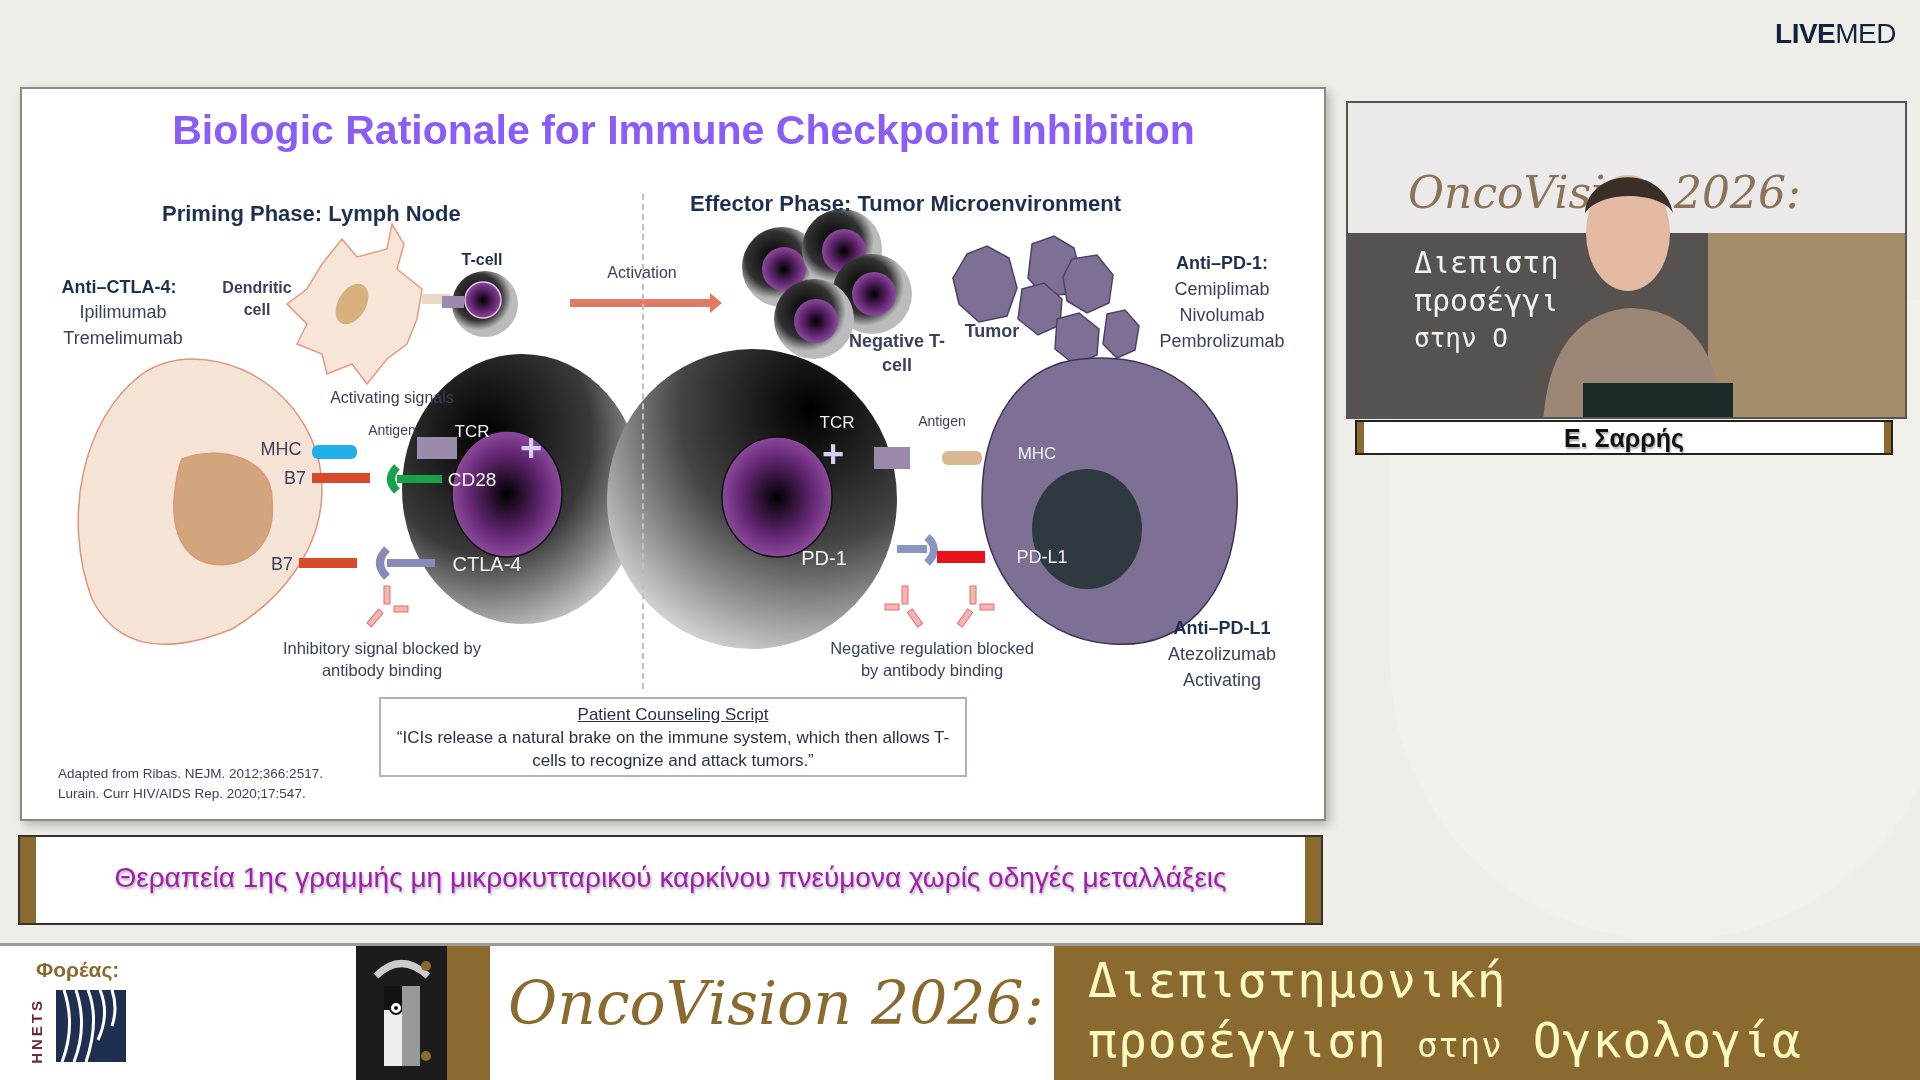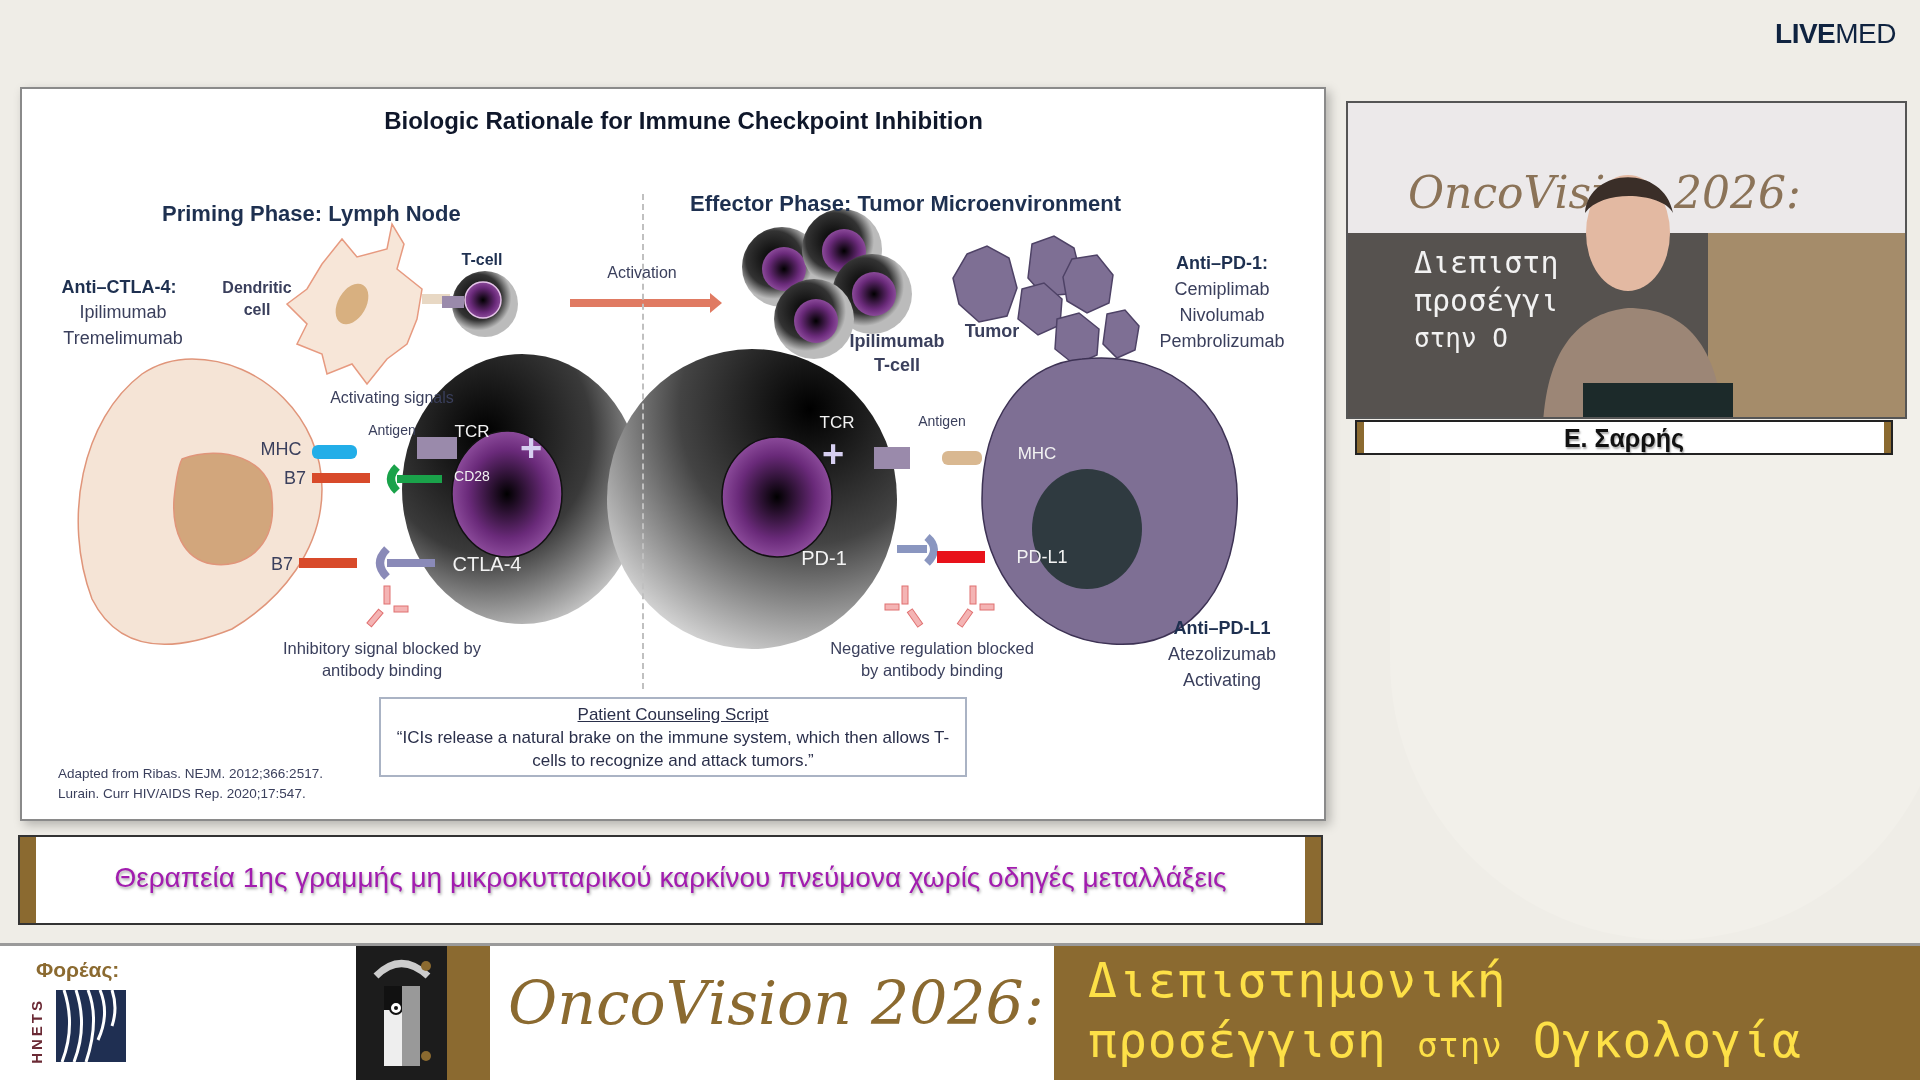--- a/index.html
+++ b/index.html
@@ -10,7 +10,7 @@
   .logo span{font-weight:400;}
   
   .slide{position:absolute;left:20px;top:87px;width:1302px;height:730px;background:#fff;border:2px solid #8a8a8a;box-shadow:4px 4px 10px rgba(0,0,0,0.25);}
-  .slide-title{position:absolute;left:0;right:0;top:18px;text-align:center;font-size:24px;font-weight:bold;color:#0f172a;margin-left:21px;}
+  .slide-title{position:absolute;left:0;right:0;top:18px;text-align:center;font-size:41px;font-weight:bold;color:#8b5cf6;margin-left:21px;}
   .phase{position:absolute;font-size:22px;font-weight:bold;color:#1e3050;}
   .lbl{position:absolute;color:#3a3f5c;font-size:18px;text-align:center;line-height:1.35;}
   .lbl.b{font-weight:bold;color:#1e3050;}

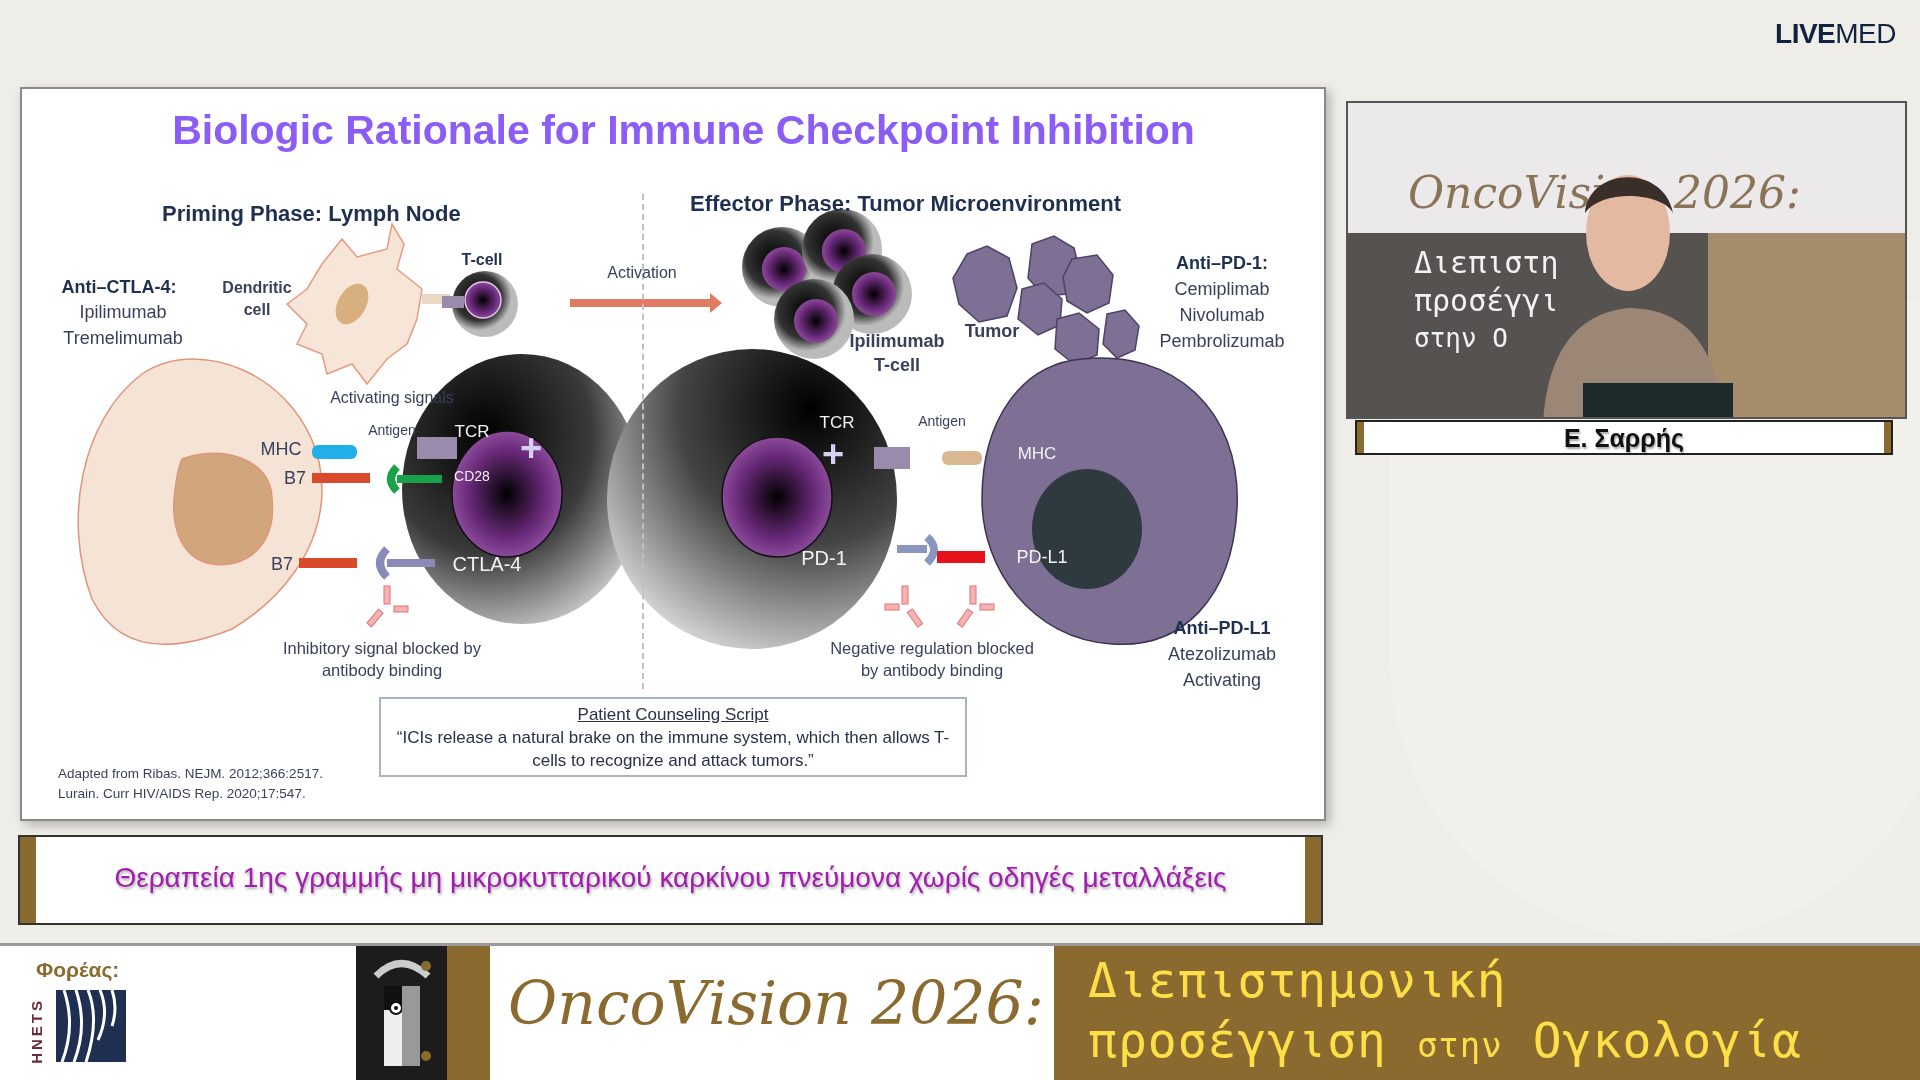--- a/index.html
+++ b/index.html
@@ -166,7 +166,7 @@
   <div class="lbl b" style="left:190px;top:188px;width:90px;font-size:16px;color:#3a3f5c;">Dendritic cell</div>
   <div class="lbl b" style="left:430px;top:160px;width:60px;font-size:16px;">T-cell</div>
   <div class="lbl" style="left:560px;top:173px;width:120px;font-size:16px;">Activation</div>
-  <div class="lbl b" style="left:820px;top:240px;width:110px;color:#3a3f5c;">Ipilimumab T-cell</div>
+  <div class="lbl b" style="left:820px;top:240px;width:110px;color:#3a3f5c;">Negative T-cell</div>
   <div class="lbl b" style="left:940px;top:230px;width:60px;color:#3a3f5c;">Tumor</div>
 
   <div class="lbl b" style="left:1140px;top:162px;width:120px;">Anti–PD-1:</div>

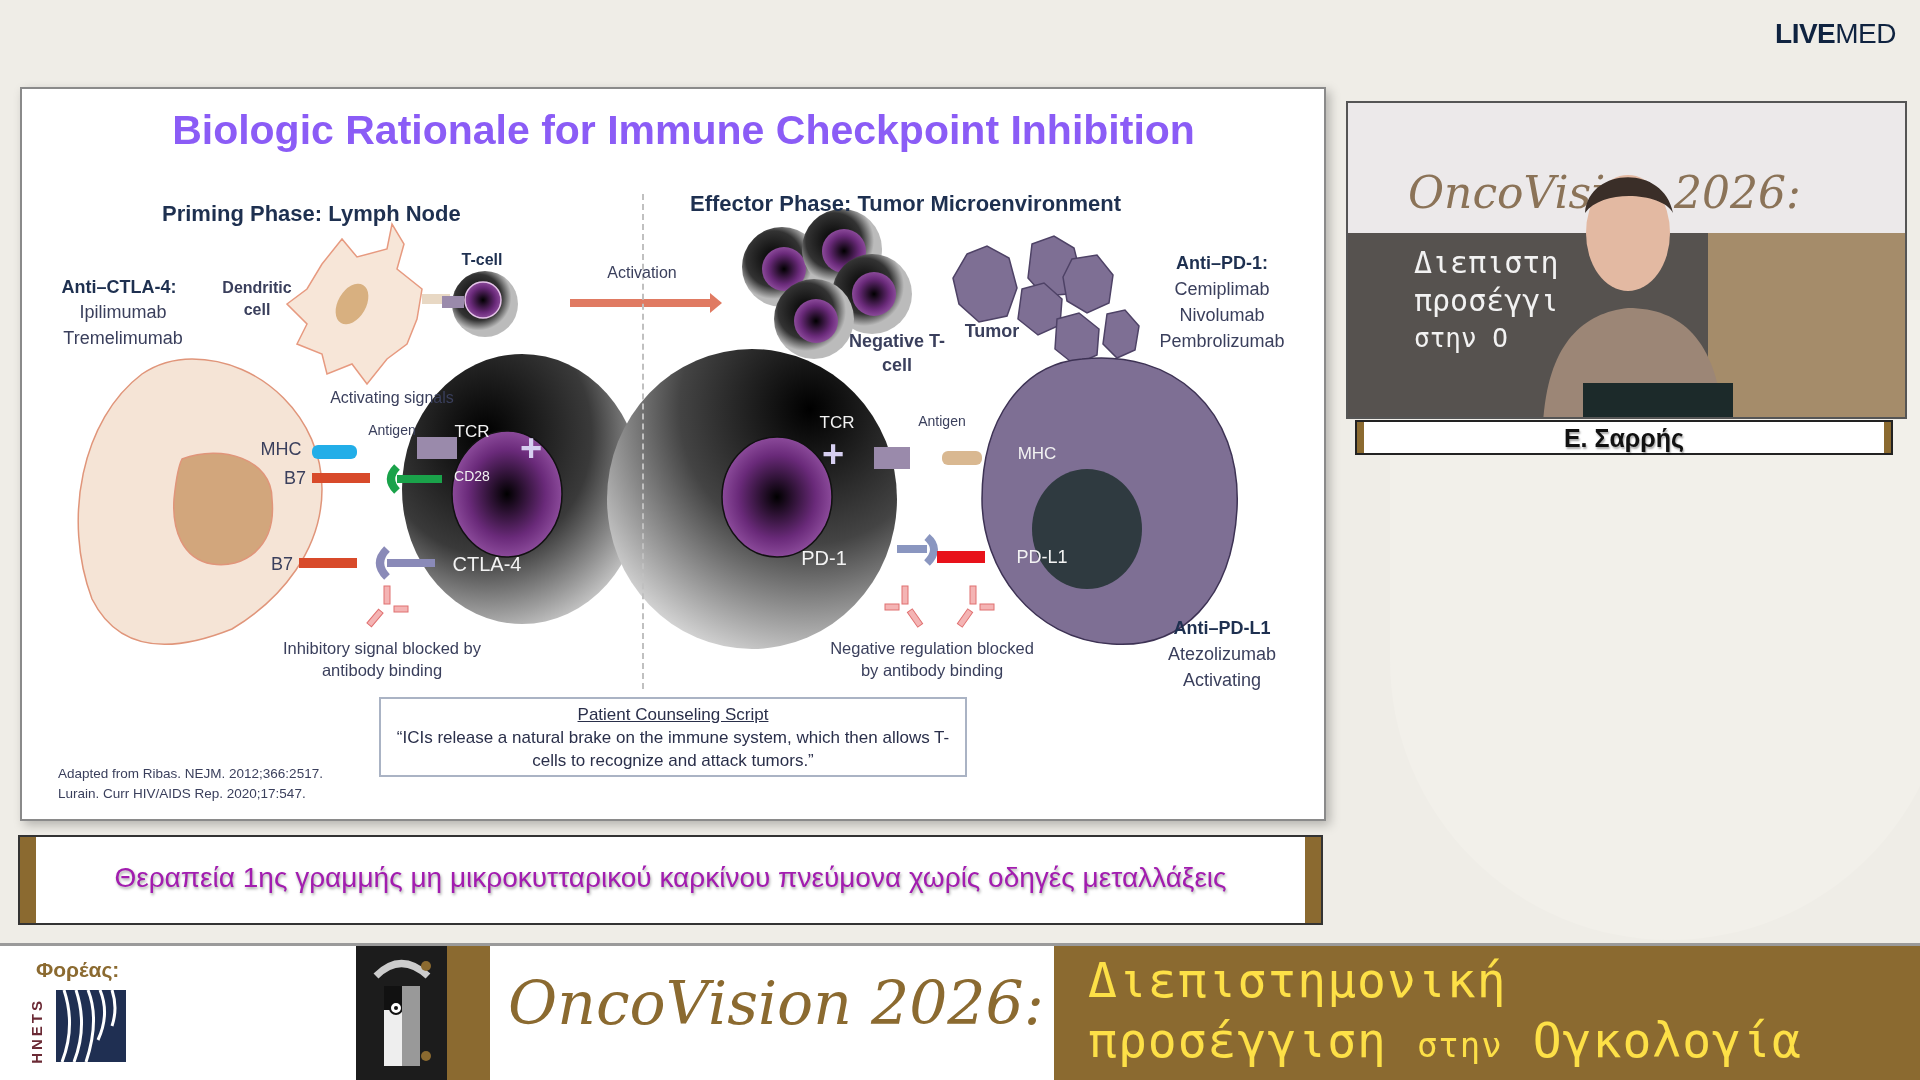--- a/index.html
+++ b/index.html
@@ -179,7 +179,7 @@
   <div class="lbl w" style="left:425px;top:332px;width:50px;font-size:17px;">TCR</div>
   <div class="lbl" style="left:234px;top:348px;width:50px;">MHC</div>
   <div class="lbl" style="left:258px;top:377px;width:30px;">B7</div>
-  <div class="lbl w" style="left:420px;top:378px;width:60px;font-size:14px;">CD28</div>
+  <div class="lbl w" style="left:420px;top:378px;width:60px;font-size:19px;">CD28</div>
   <div class="lbl" style="left:245px;top:463px;width:30px;">B7</div>
   <div class="lbl w" style="left:420px;top:462px;width:90px;">CTLA-4</div>
 

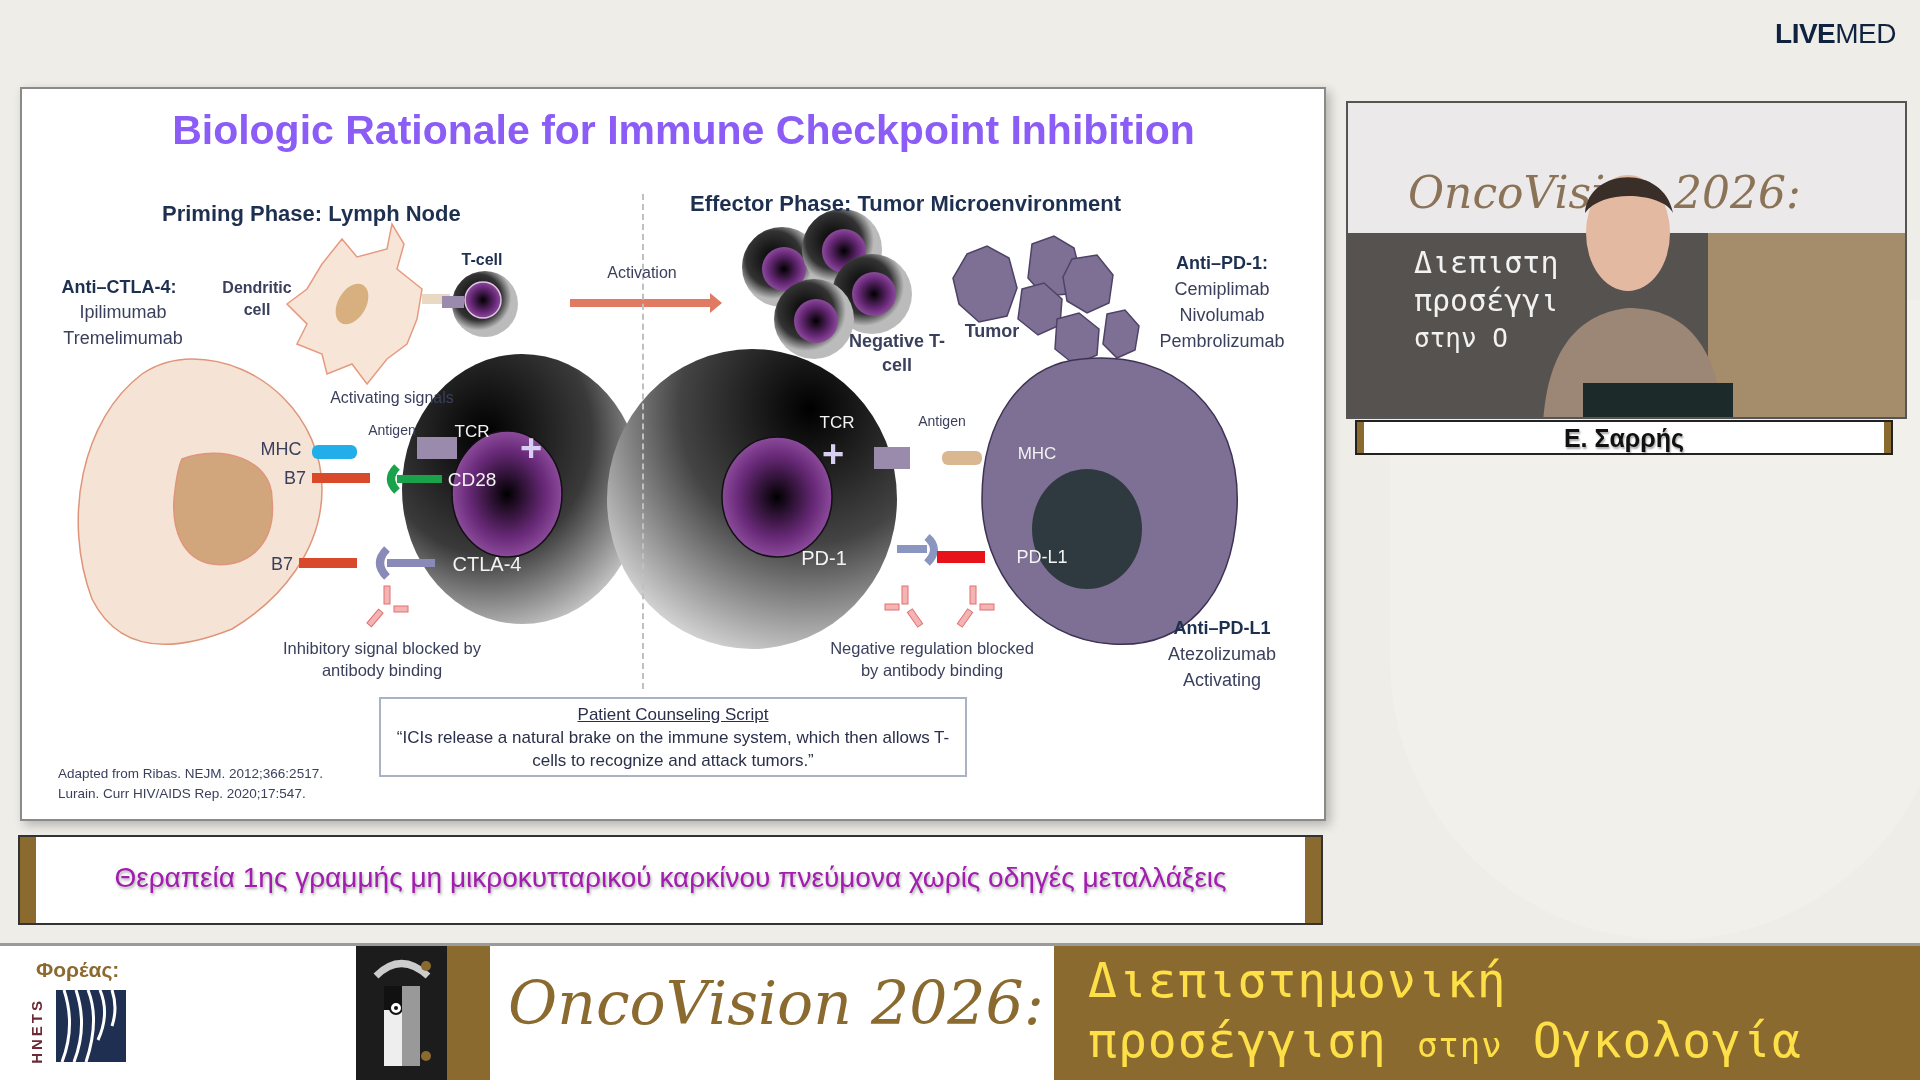--- a/index.html
+++ b/index.html
@@ -47,7 +47,7 @@
   .onco .txt{position:absolute;left:0;right:0;top:22px;text-align:center;font-family:"DejaVu Serif",serif;font-style:italic;font-size:60px;color:#8b6a30;}
   .onco .rb{position:absolute;right:0;top:0;bottom:0;width:8px;background:#8b6a30;}
   .gold{position:absolute;left:1062px;top:0;width:858px;height:137px;background:#8b6a30;}
-  .gold .l1,.gold .l2{position:absolute;left:26px;font-family:"DejaVu Sans Mono",monospace;color:#fde047;font-size:48px;letter-spacing:1px;}
+  .gold .l1,.gold .l2{position:absolute;left:26px;font-family:"DejaVu Sans Mono",monospace;color:#fef9c3;font-size:48px;letter-spacing:1px;}
   .gold .l1{top:6px;}
   .gold .l2{top:66px;}
   .gold .small{font-size:34px;}

